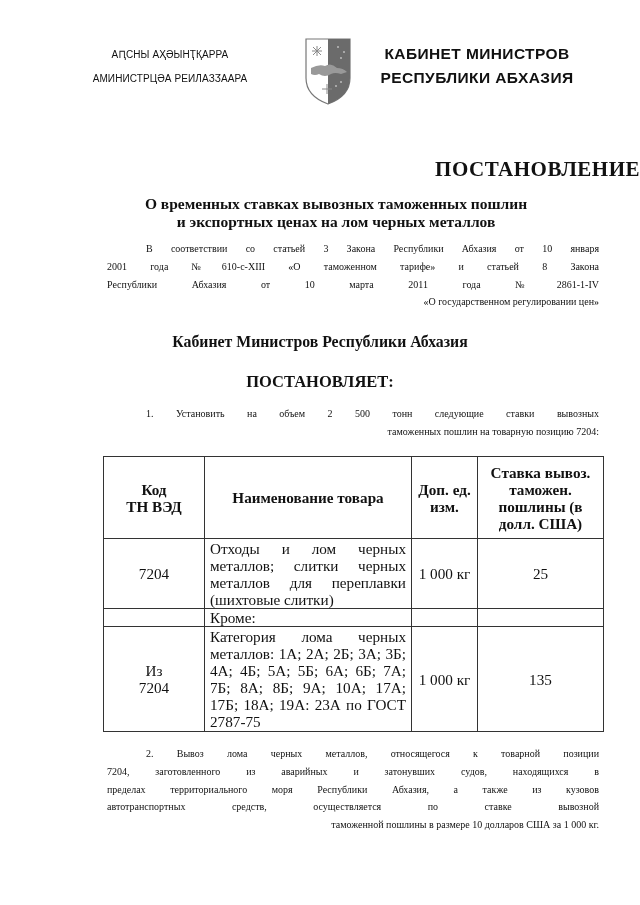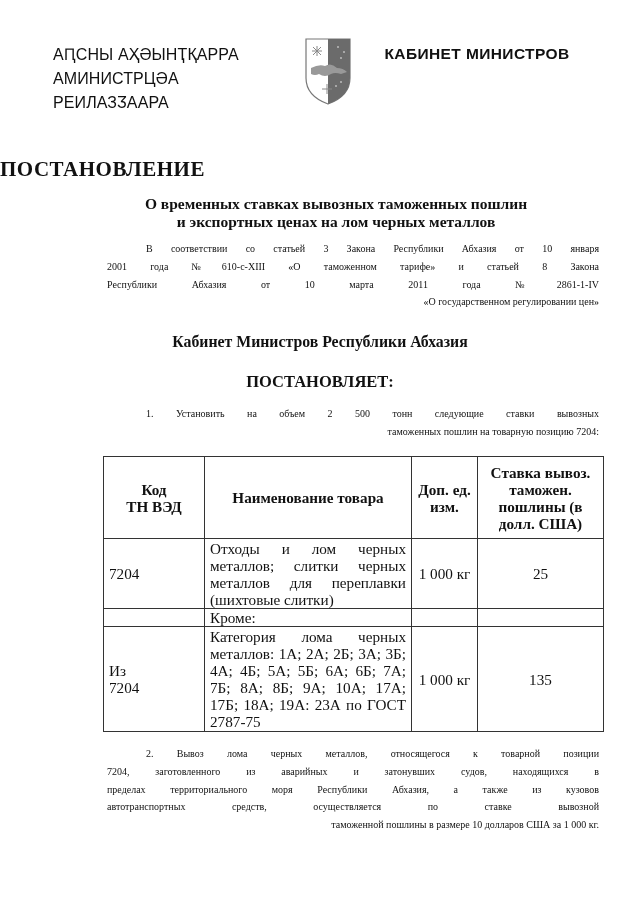--- a/index.html
+++ b/index.html
@@ -9,7 +9,7 @@
     .abs { position: absolute; }
 
     
-    .hdr-left { left: 53px; top: 43px; width: 220px; font-size: 16px; line-height: 24px; letter-spacing: 0.1px; }
+    .hdr-left { left: 60px; top: 43px; width: 220px; text-align: center; font-size: 10px; line-height: 24px; letter-spacing: 0.1px; }
     .hdr-right { left: 372px; top: 42px; width: 210px; text-align: center; font-size: 15.5px; font-weight: bold; line-height: 24px; letter-spacing: 0.4px; }
     .emblem { left: 305px; top: 38px; width: 46px; height: 67px; }
 

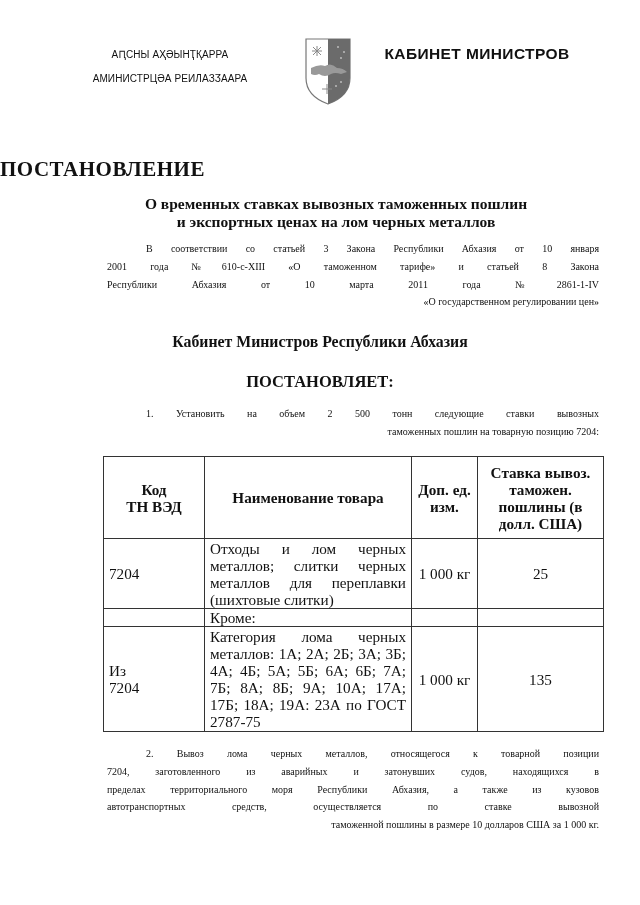--- a/index.html
+++ b/index.html
@@ -67,6 +67,7 @@
 
 <div class="abs hdr-right sans">
   <div>КАБИНЕТ МИНИСТРОВ</div>
+  <div>РЕСПУБЛИКИ АБХАЗИЯ</div>
 </div>
 
 <div class="abs title serif">ПОСТАНОВЛЕНИЕ</div>

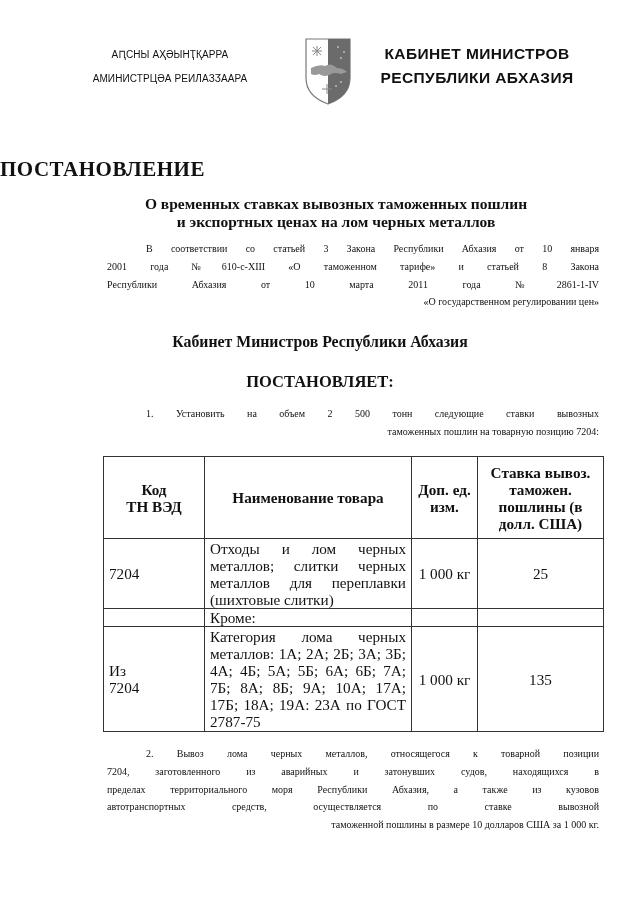--- a/index.html
+++ b/index.html
@@ -13,7 +13,7 @@
     .hdr-right { left: 372px; top: 42px; width: 210px; text-align: center; font-size: 15.5px; font-weight: bold; line-height: 24px; letter-spacing: 0.4px; }
     .emblem { left: 305px; top: 38px; width: 46px; height: 67px; }
 
-    .title { left: 0; width: 640px; top: 157px; text-align: left; font-size: 21px; font-weight: bold; letter-spacing: 0.5px; }
+    .title { left: 0; width: 640px; top: 157px; text-align: right; font-size: 21px; font-weight: bold; letter-spacing: 0.5px; }
     .subtitle { left: 16px; width: 640px; top: 195px; text-align: center; font-size: 15.5px; font-weight: bold; line-height: 18px; }
 
     .para { left: 107px; width: 492px; font-size: 10px; line-height: 17.8px; text-align: justify; }

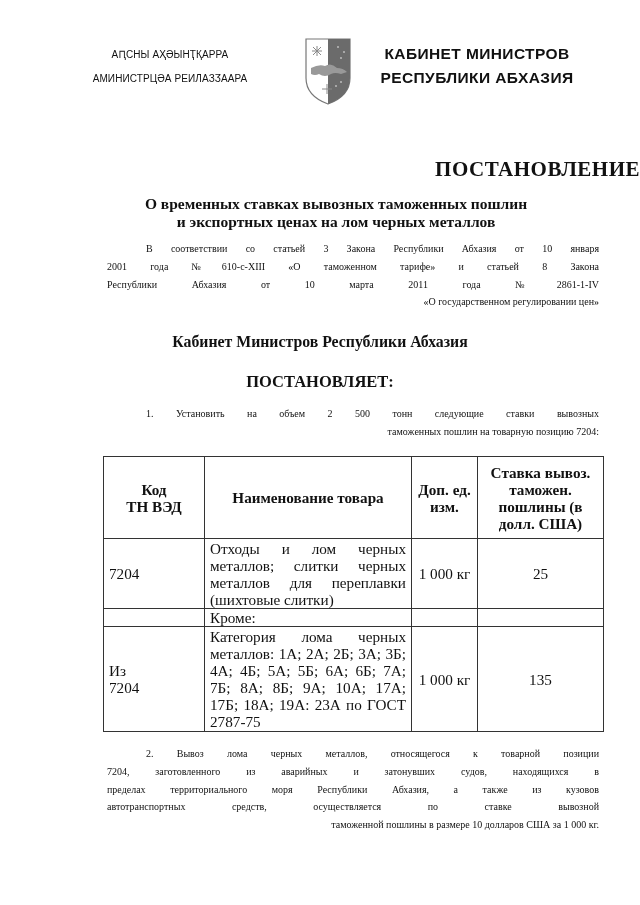--- a/index.html
+++ b/index.html
@@ -27,7 +27,7 @@
     table.tariff { position: absolute; left: 103px; top: 456px; width: 501px; border-collapse: collapse; font-family: "Liberation Serif", serif; font-size: 15.2px; line-height: 17px; }
     table.tariff td, table.tariff th { border: 1.3px solid #333; padding: 0 5px; vertical-align: middle; }
     table.tariff th { font-weight: bold; text-align: center; height: 81px; }
-    .c1 { width: 90px; text-align: left; }
+    .c1 { width: 90px; text-align: center; }
     .c2 { width: 196px; margin-top: 25px; }
     .c3 { width: 55px; text-align: center; white-space: nowrap; }
     .c4 { text-align: center; }

